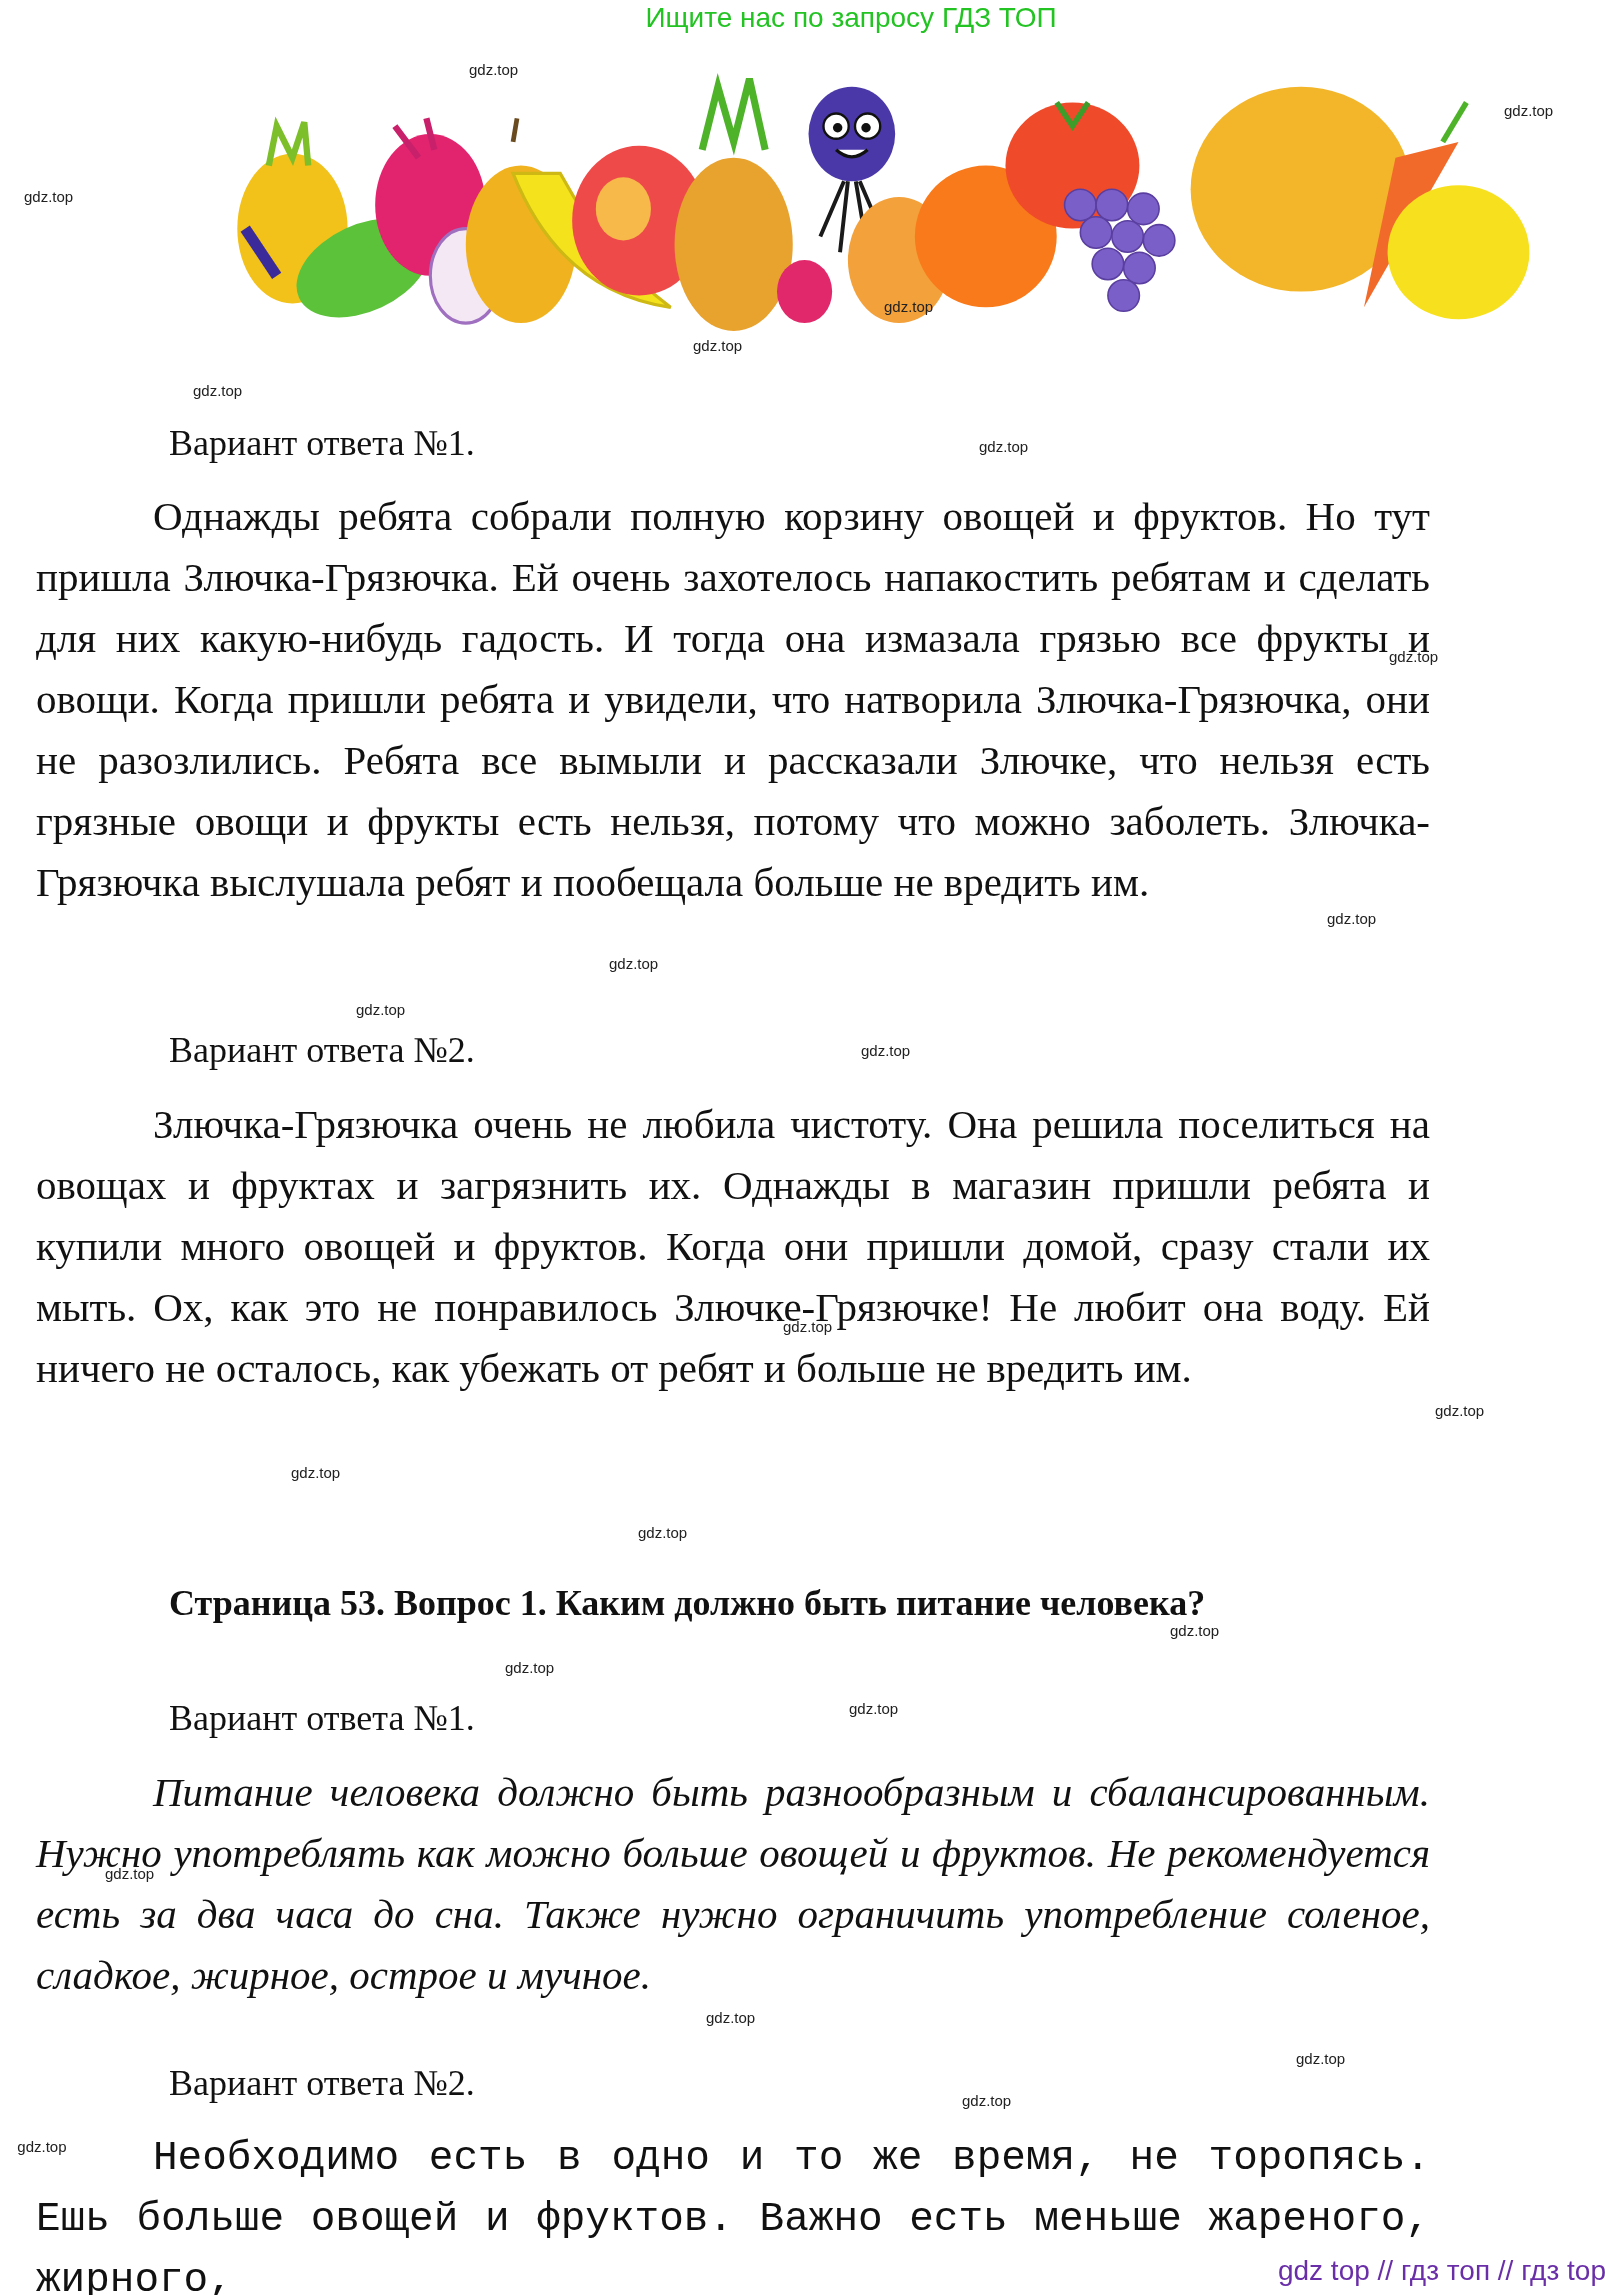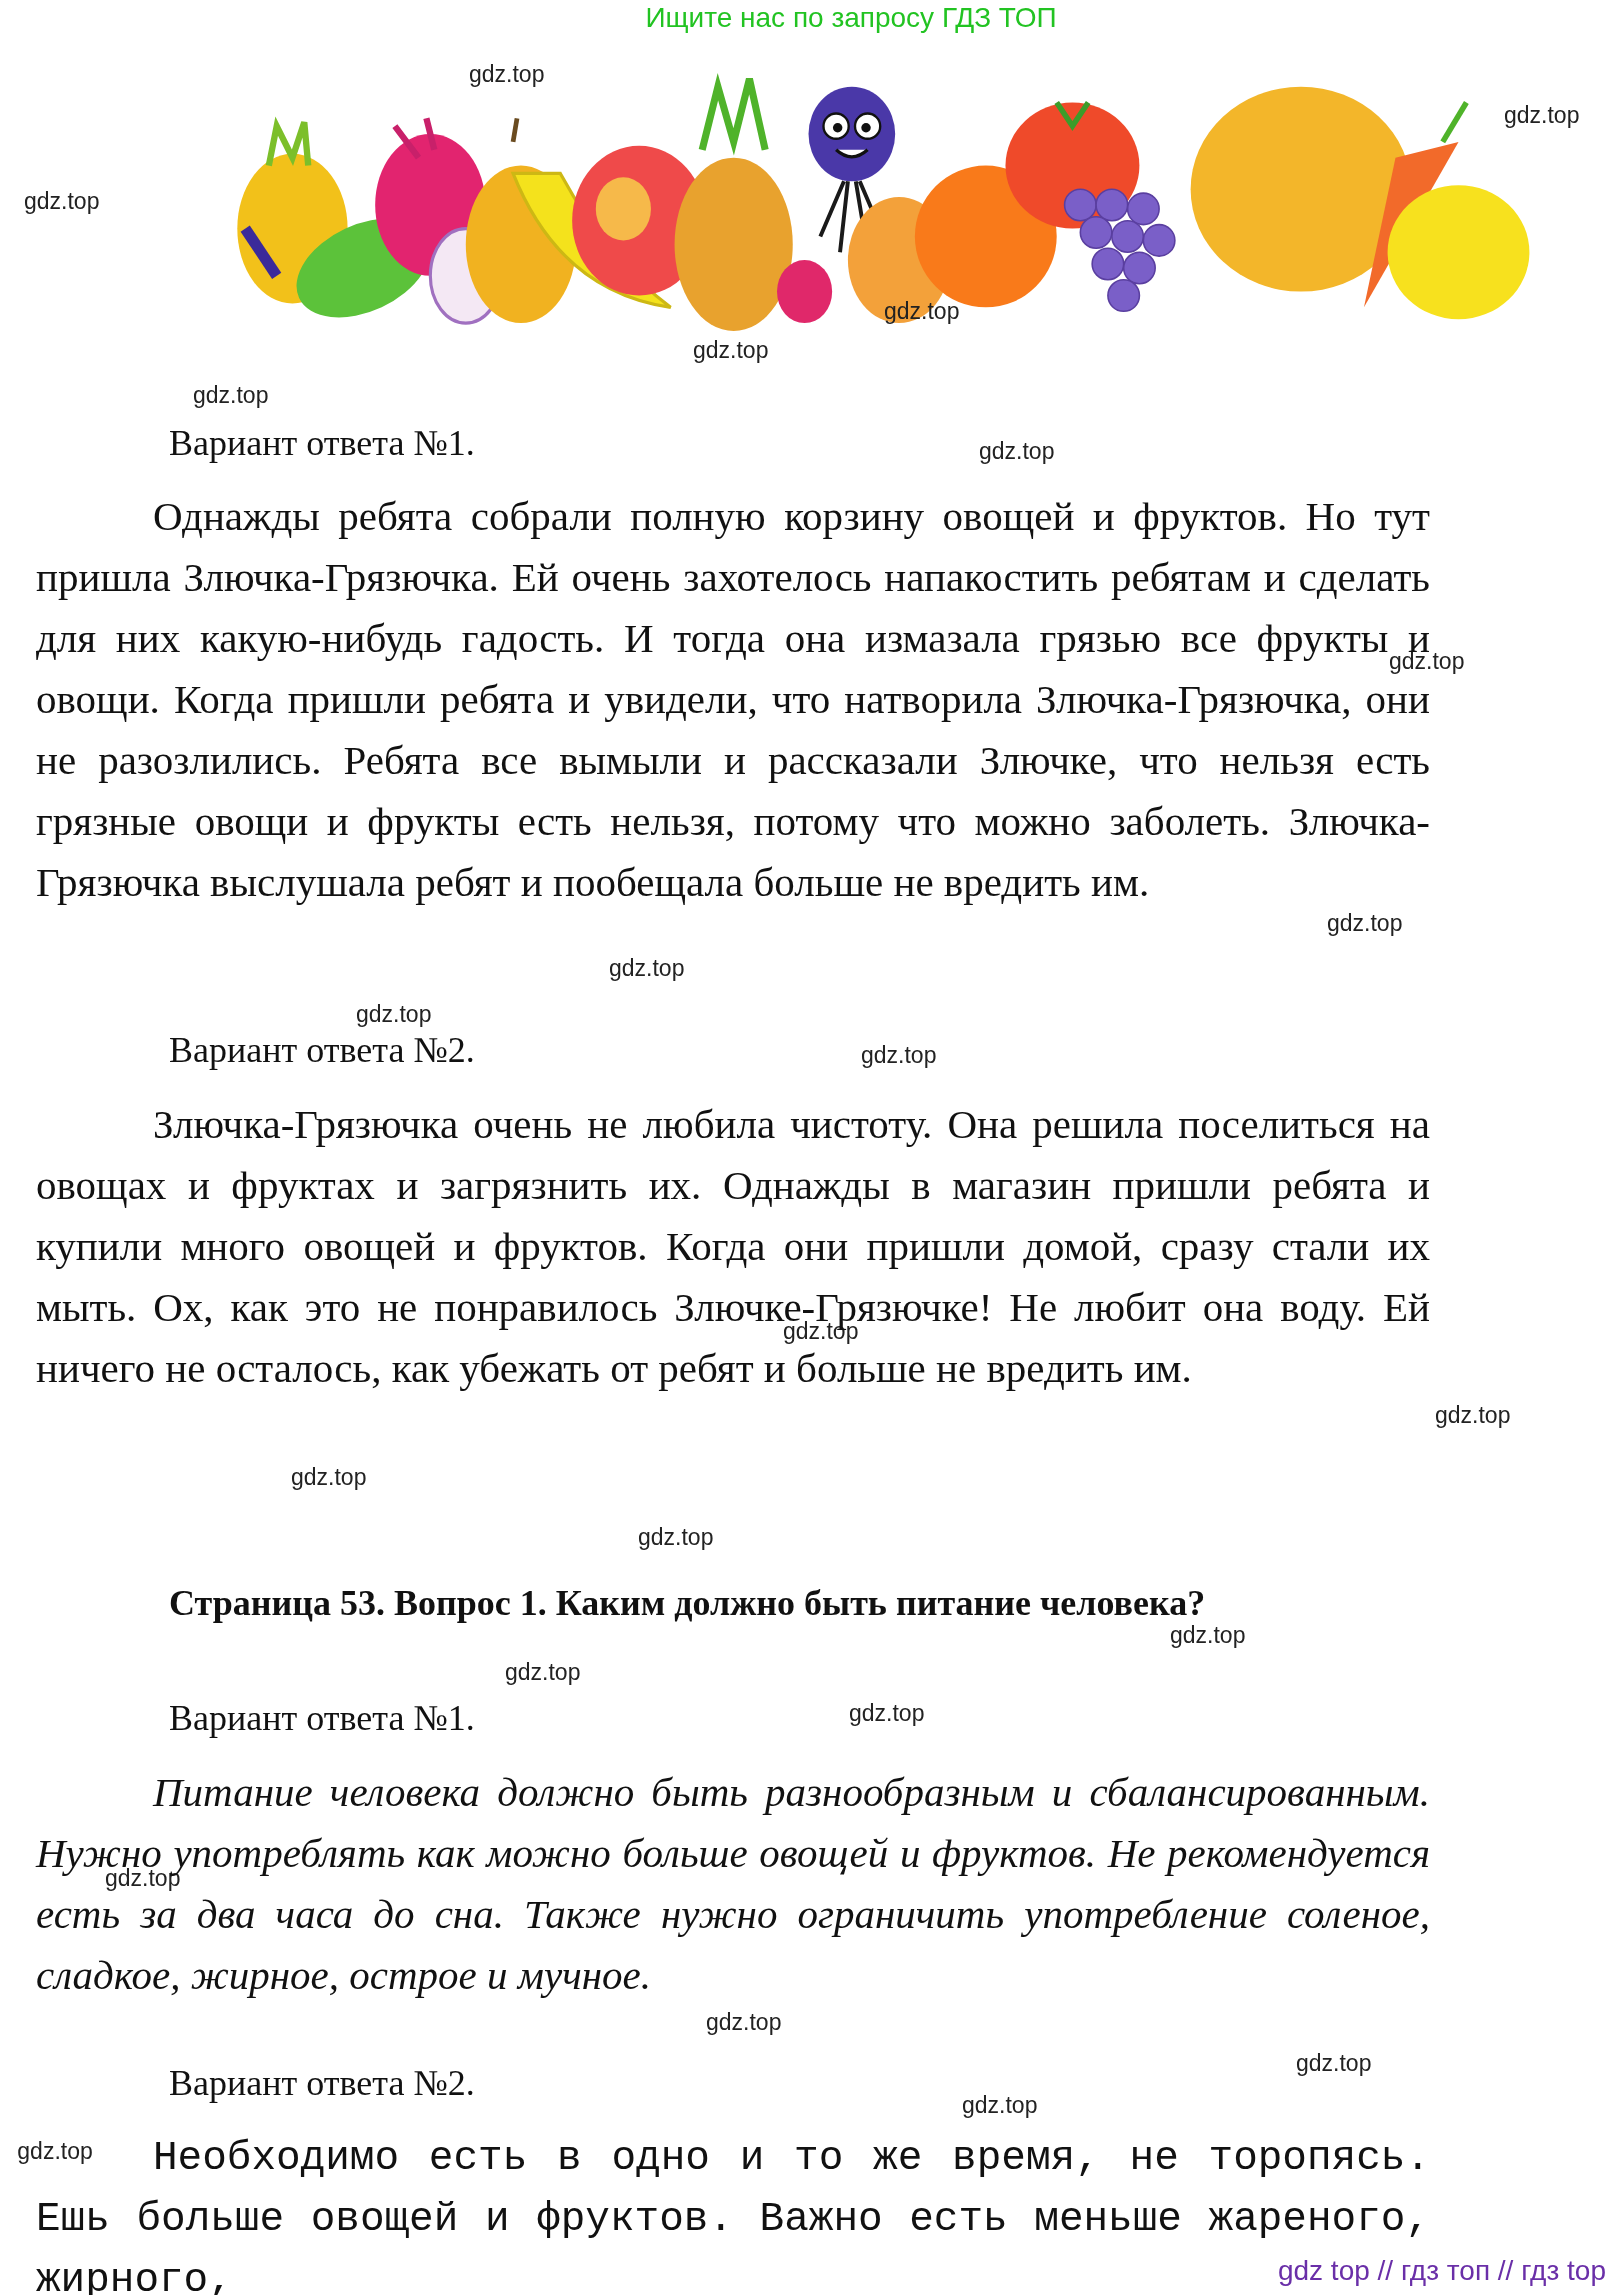--- a/index.html
+++ b/index.html
@@ -6,7 +6,7 @@
   body { width:1606px; height:2295px; position:relative; overflow:hidden; font-family:"Liberation Serif", serif; color:#111; }
   .abs { position:absolute;padding-left:48px; }
   .banner { left:0; top:0; width:1606px; text-align:center; color:#22c322; font-family:"Liberation Sans", sans-serif; font-size:28px; top:1.6px; }
-  .wm { position:absolute; font-family:"Liberation Sans", sans-serif; font-size:23px; color:#222; white-space:nowrap;text-align:right; }
+  .wm { position:absolute; font-family:"Liberation Sans", sans-serif; font-size:15px; color:#222; white-space:nowrap;text-align:right; }
   .illus { left:181px; top:71px; width:1356px; height:260px; }
   .heading { position:absolute; font-weight:normal; font-size:36px; white-space:nowrap; }
   .para { position:absolute; left:36px; width:1394px; font-size:41px; line-height:61px; text-align:justify; text-align-last:left;margin-top:8px; }

